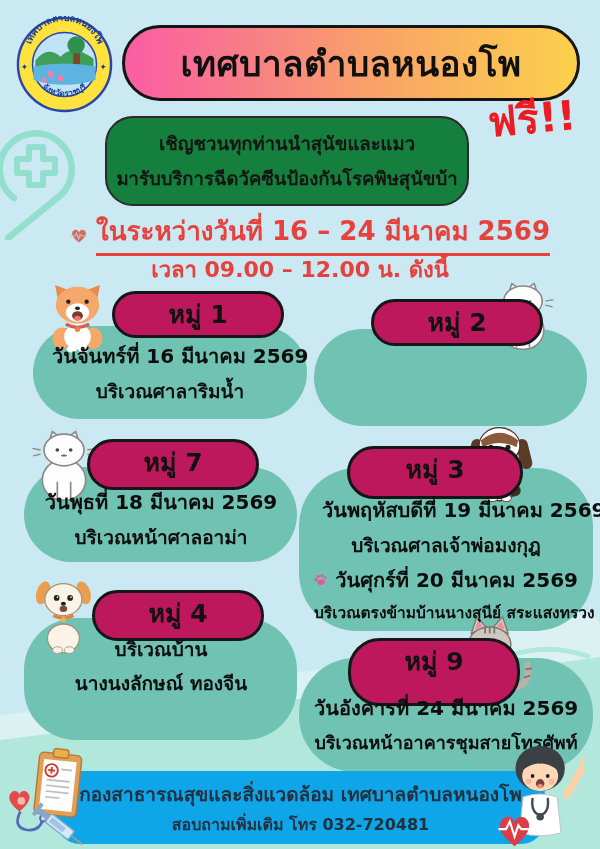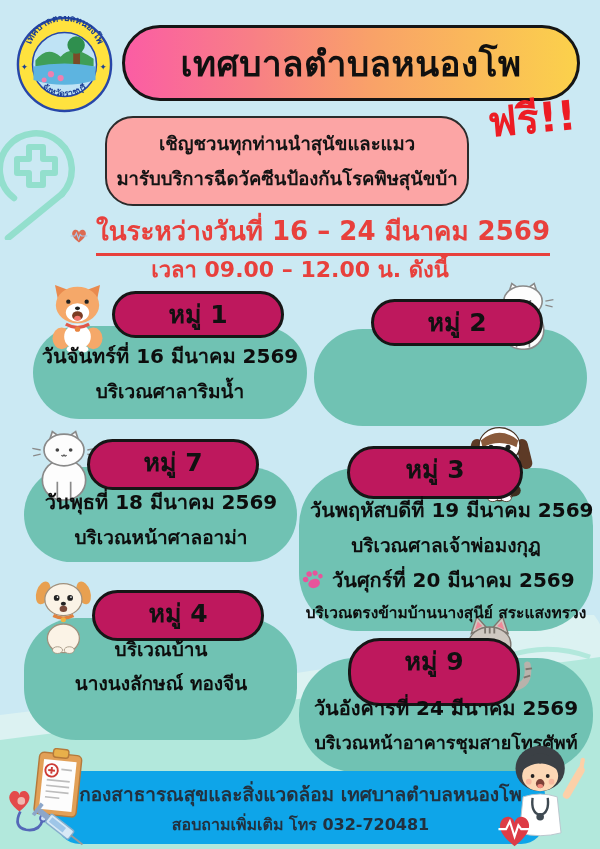--- a/index.html
+++ b/index.html
@@ -16,7 +16,7 @@
   .free{left:472px;top:98px;width:120px;text-align:center;font-size:41px;font-weight:700;color:#ed1c24;
     transform:rotate(-5deg);line-height:1.05}
 
-  .invite{left:105px;top:116px;width:364px;height:90px;background:#fca5a5;border:2.5px solid #2b2b2b;
+  .invite{left:105px;top:116px;width:364px;height:90px;background:#15803d;border:2.5px solid #2b2b2b;
     border-radius:28px;display:flex;flex-direction:column;align-items:center;justify-content:center;gap:6px}
   .invite p{font-size:18.5px;font-weight:700;color:#141414;white-space:nowrap}
 

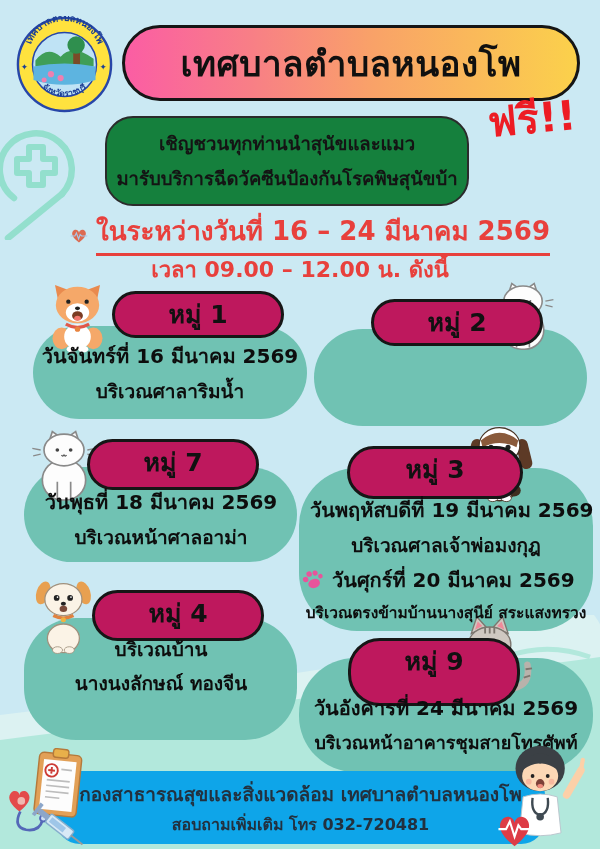--- a/index.html
+++ b/index.html
@@ -29,7 +29,7 @@
   .pill{position:absolute;background:#be185d;border:3px solid #161616;border-radius:32px;
     display:flex;align-items:flex-start;justify-content:center;font-weight:700;font-size:25px;color:#111;z-index:3}
   .clines{position:absolute;text-align:center;font-weight:700;color:#0d0d0d;z-index:3}
-  .clines p{margin:4px 0;white-space:nowrap}
+  .clines p{margin:4px 12px;white-space:nowrap}
   .fz20{font-size:20px}.fz19{font-size:19px}.fz18{font-size:18px}.fz16{font-size:15.5px}
   .pawrow{display:flex;align-items:center;justify-content:flex-start;gap:8px}
   .animal{position:absolute;z-index:2}

